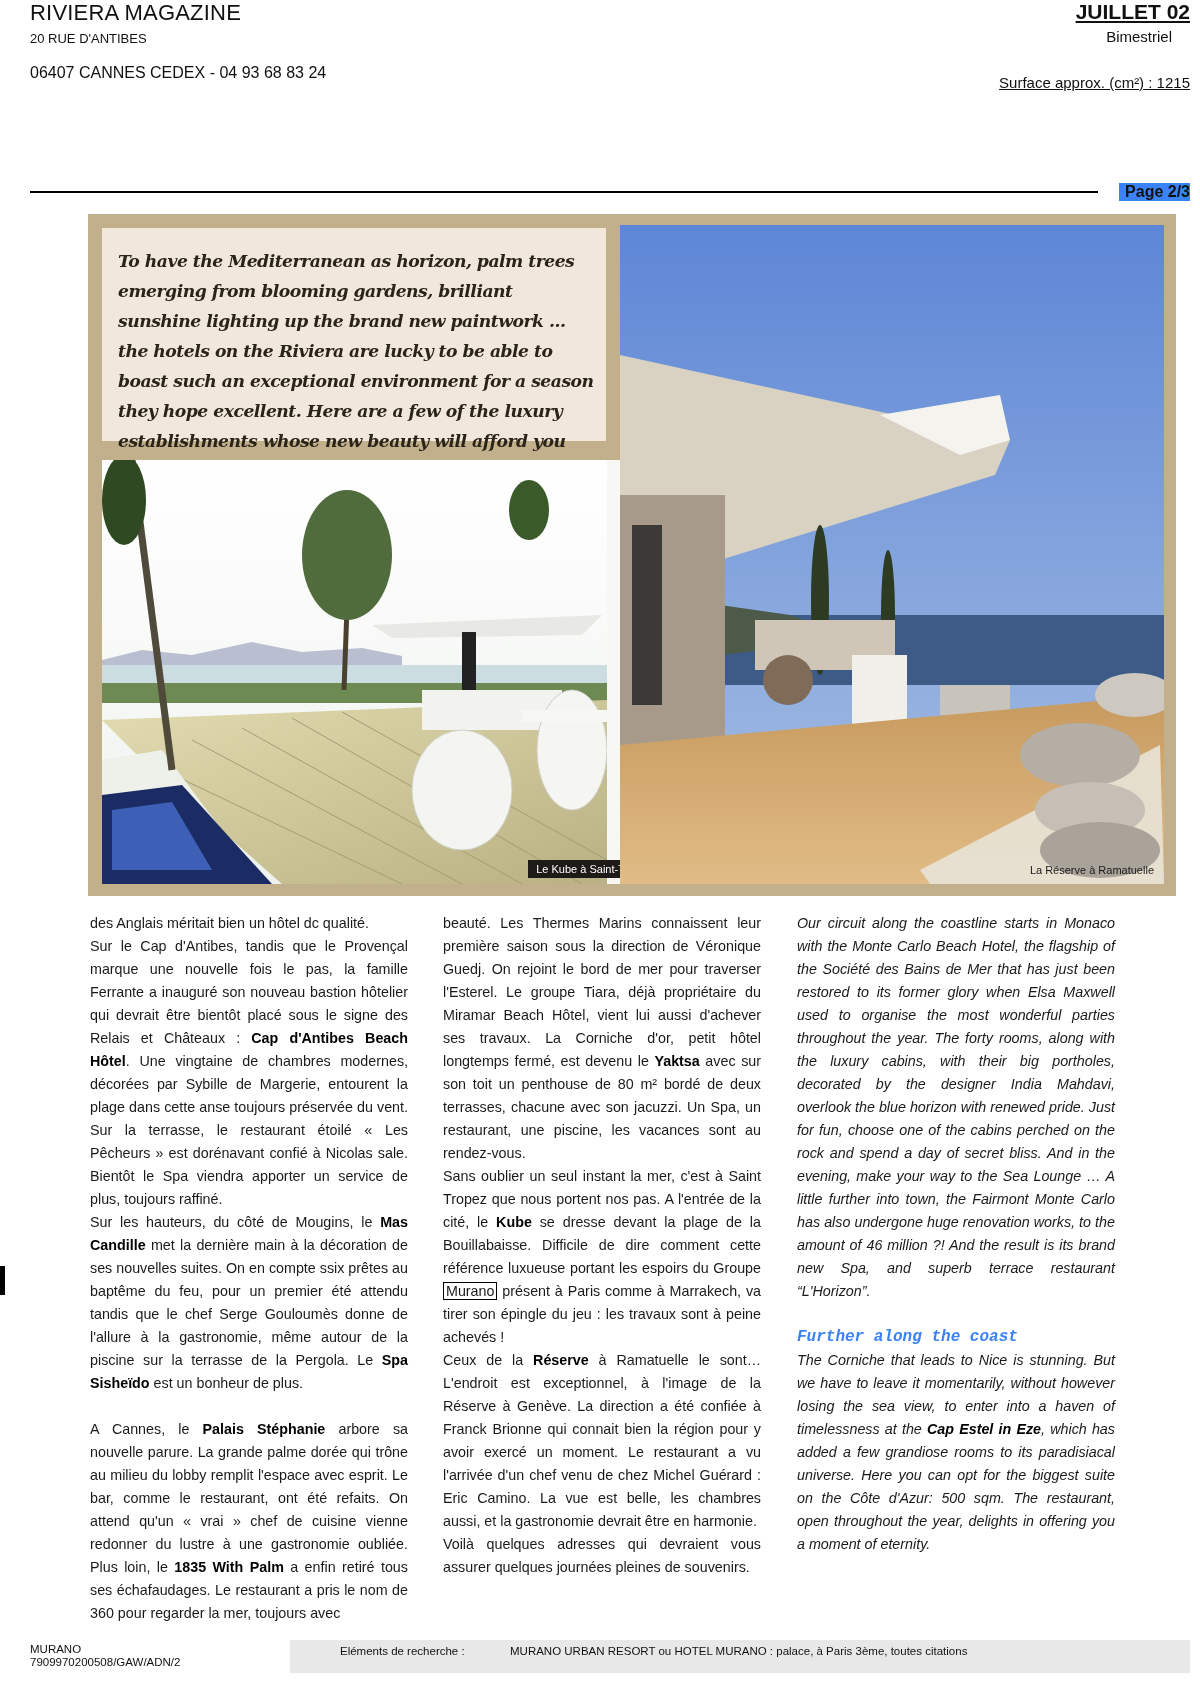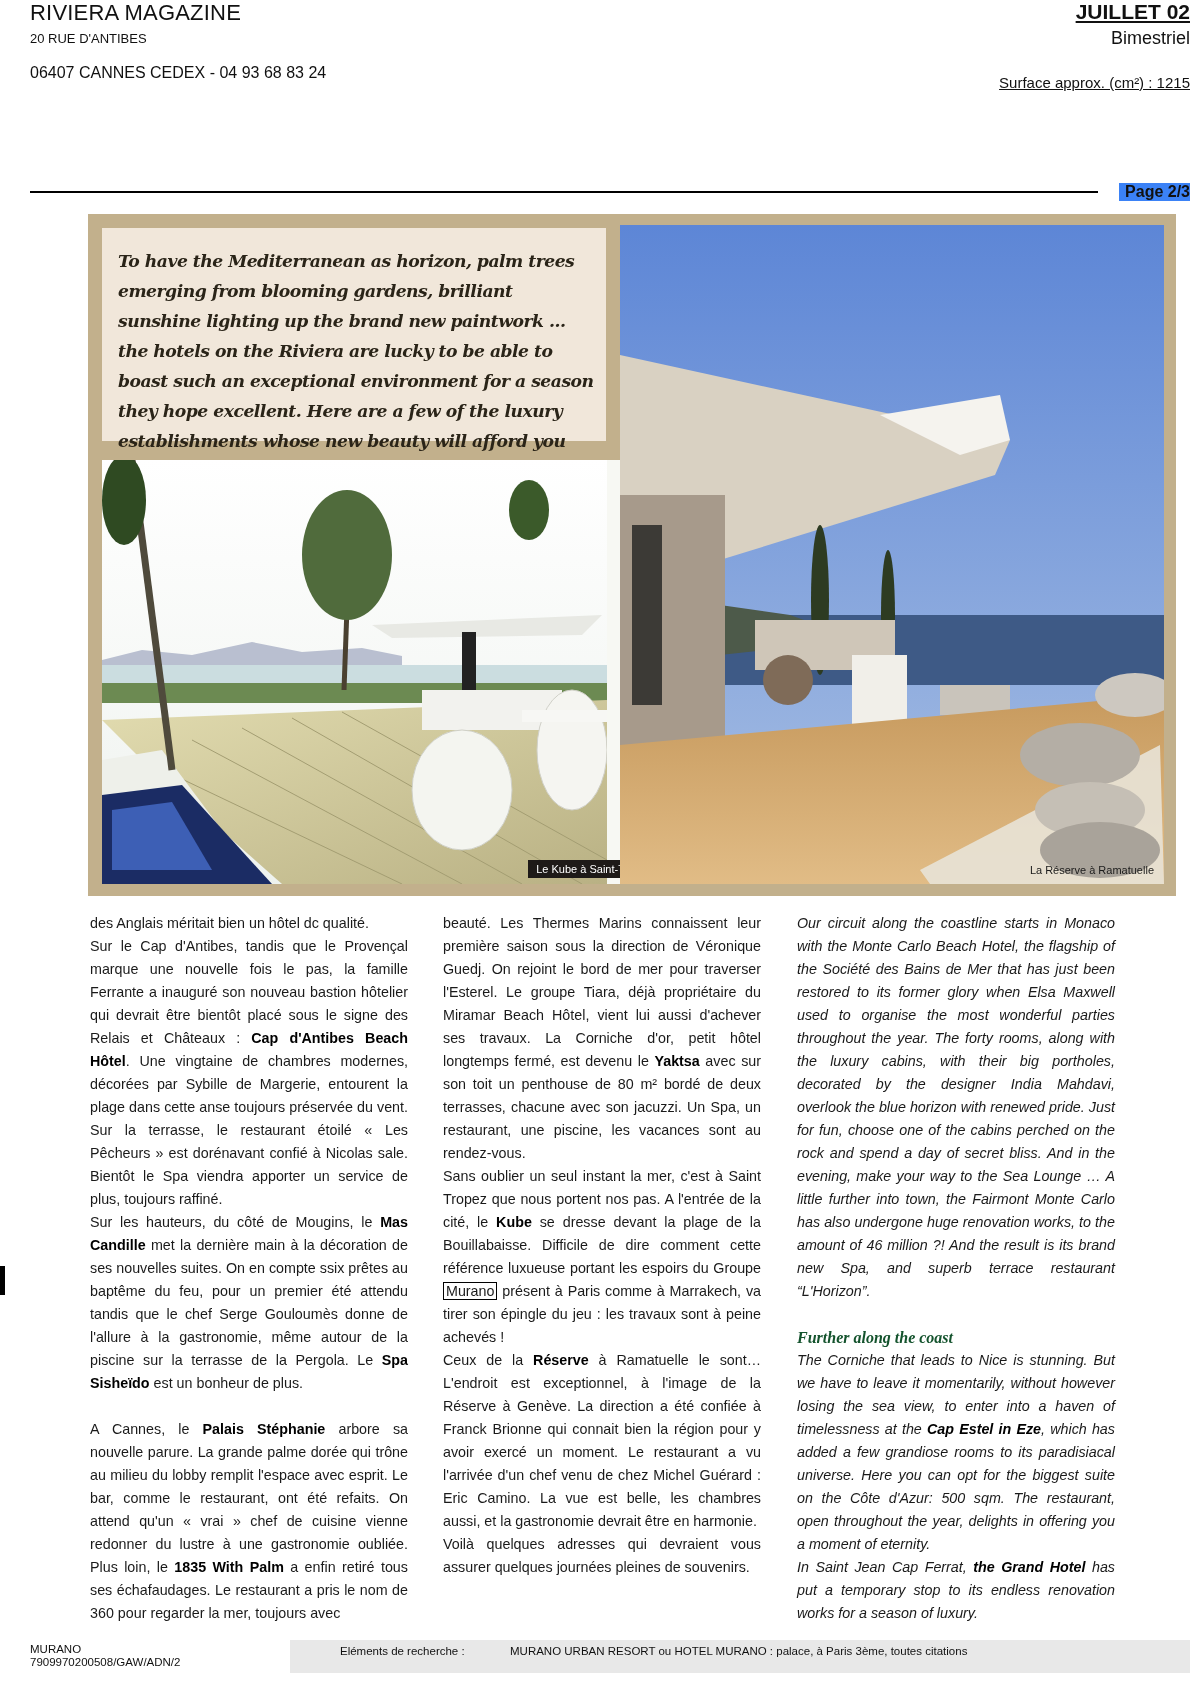--- a/index.html
+++ b/index.html
@@ -11,7 +11,7 @@
   .addr1 { left:30px; top:31px; font-size:13px; }
   .addr2 { left:30px; top:48px; font-size:16px;margin-top:16px; }
   .date { right:10px; top:0px; font-size:21px; font-weight:bold; text-decoration:underline; }
-  .freq { right:10px; top:28px; font-size:18px; }
+  .freq { right:28px; top:28px; font-size:15px; }
   .surface { right:10px; top:74px; font-size:15px;text-decoration:underline; }
   .rule { left:30px; top:191px; width:1068px; height:2px; background:#000; }
   .pagenum { right:10px; top:183px; font-size:16px; font-weight:bold; }

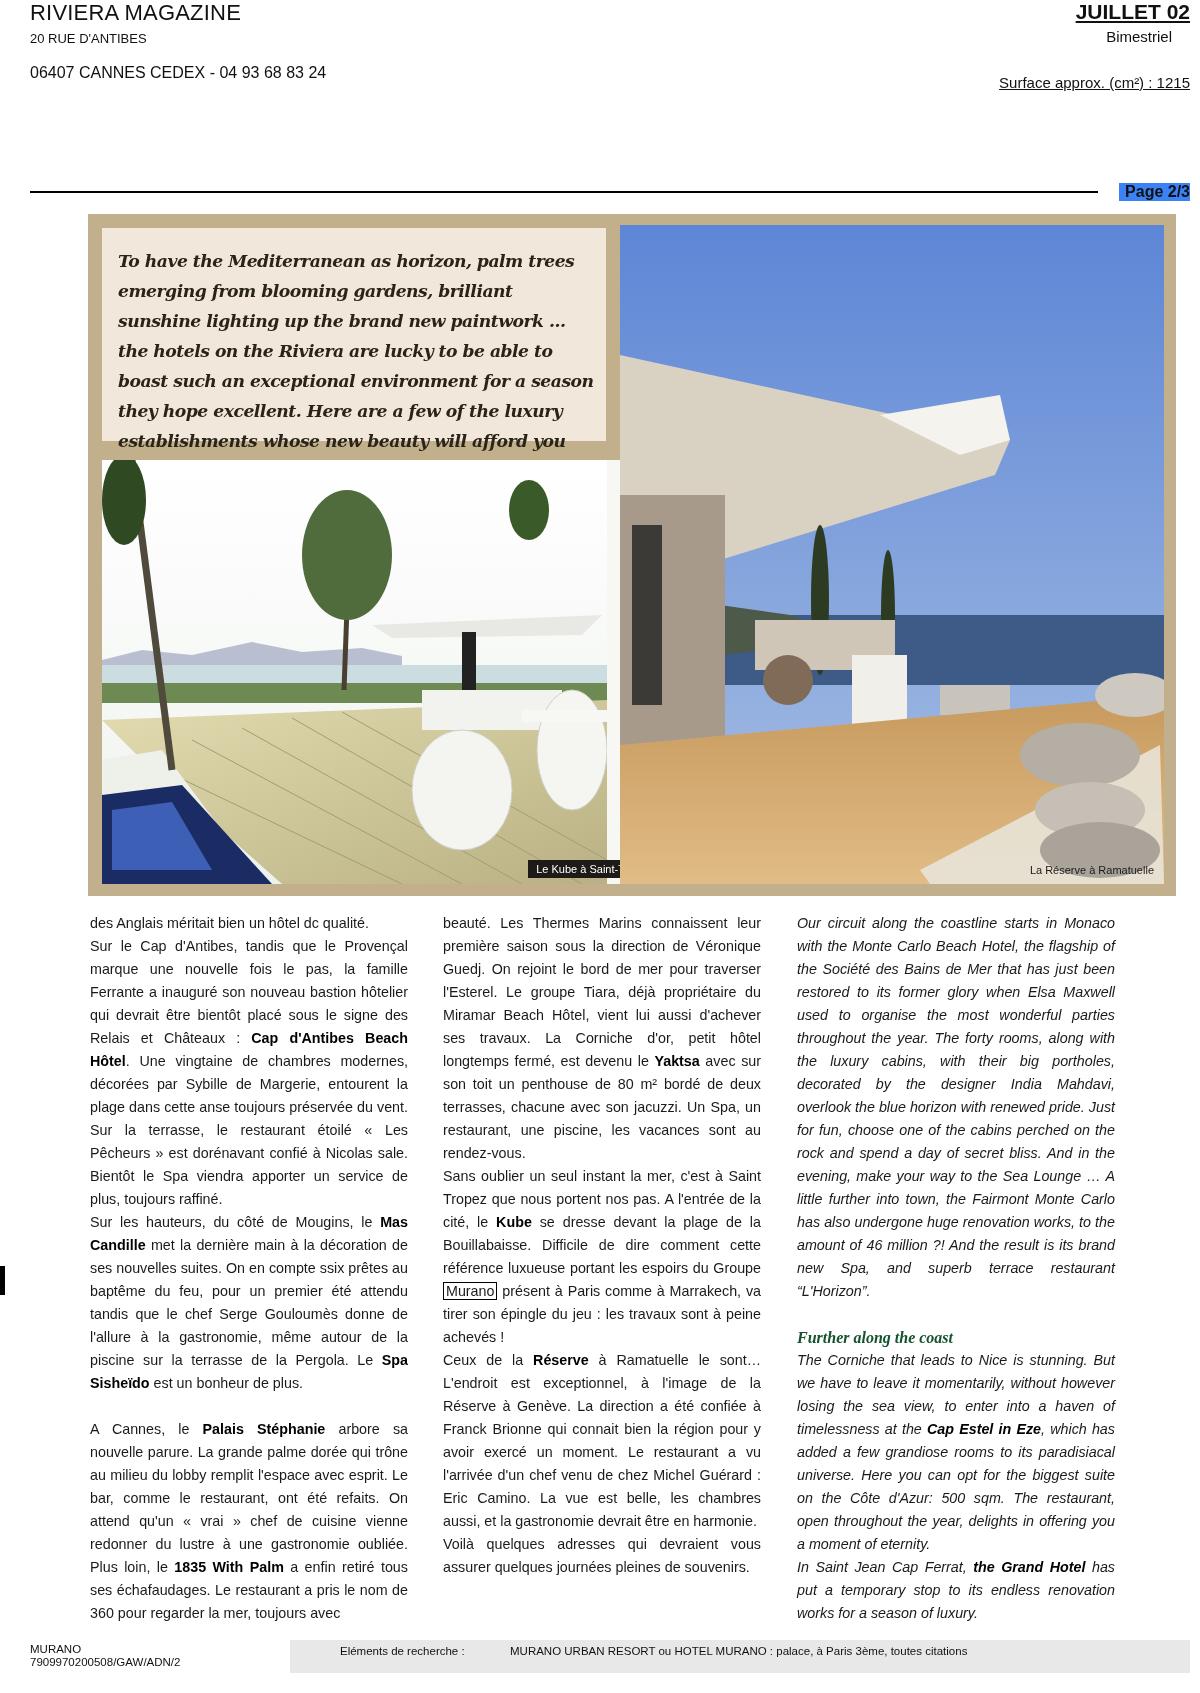--- a/index.html
+++ b/index.html
@@ -36,7 +36,7 @@
   .col3 { left:797px; font-style:italic; }
   .gap { height:23px; }
   .boxed { border:1px solid #000; padding:0 2px; }
-  .subhead { font-family:Liberation Serif, serif; font-weight:bold; font-style:italic; font-size:16px; color:#14532d; margin-top:23px !important; }
+  .subhead { font-family:Liberation Mono, monospace; font-weight:bold; font-style:italic; font-size:16px; color:#3b82f6; margin-top:23px !important; }
 
   .margin-mark { left:0px; top:1266px; width:5px; height:29px; background:#000; }
 

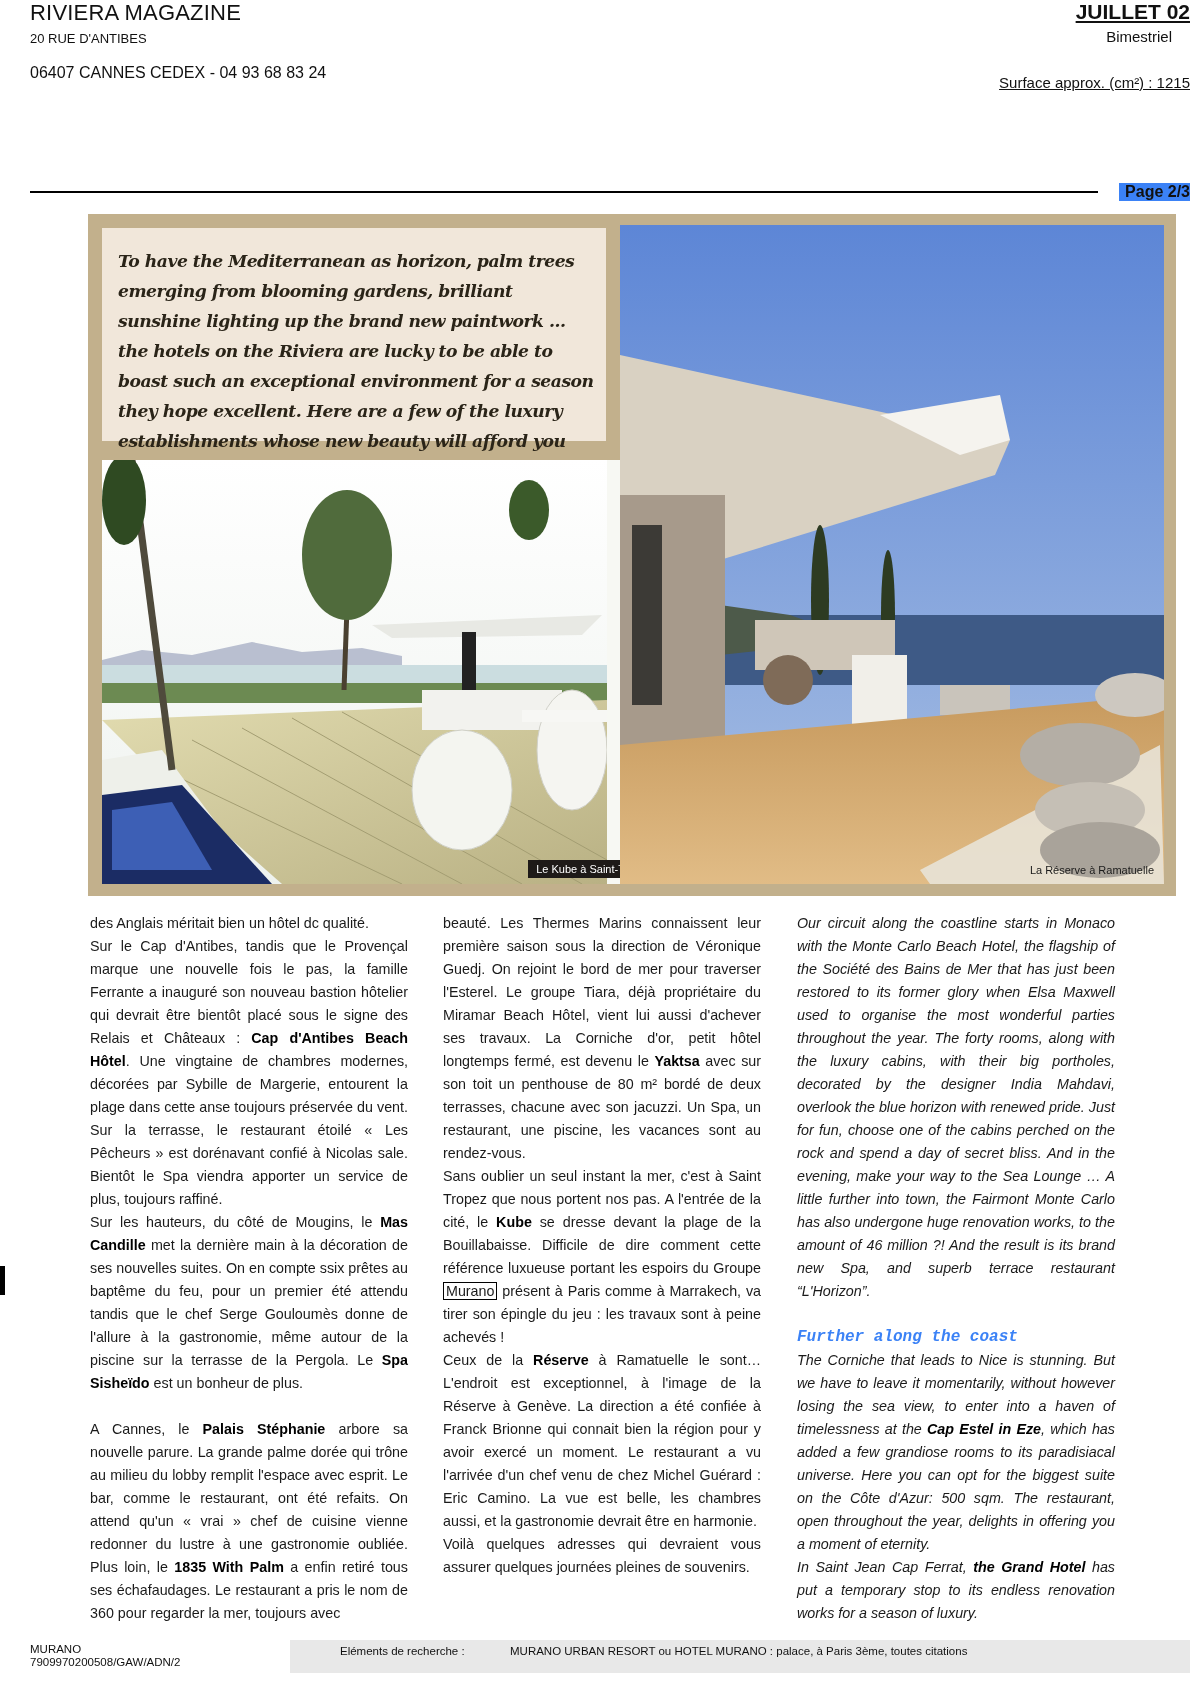--- a/index.html
+++ b/index.html
@@ -159,7 +159,6 @@
   <p>Our circuit along the coastline starts in Monaco with the Monte Carlo Beach Hotel, the flagship of the Société des Bains de Mer that has just been restored to its former glory when Elsa Maxwell used to organise the most wonderful parties throughout the year. The forty rooms, along with the luxury cabins, with their big portholes, decorated by the designer India Mahdavi, overlook the blue horizon with renewed pride. Just for fun, choose one of the cabins perched on the rock and spend a day of secret bliss. And in the evening, make your way to the Sea Lounge … A little further into town, the Fairmont Monte Carlo has also undergone huge renovation works, to the amount of 46 million ?! And the result is its brand new Spa, and superb terrace restaurant “L'Horizon”.</p>
   <p class="subhead">Further along the coast</p>
   <p><span>The Corniche that leads to Nice is stunning. But we have to leave it momentarily, without however losing the sea view, to enter into a haven of timelessness at the </span><b>Cap Estel in Eze</b><span>, which has added a few grandiose rooms to its paradisiacal universe. Here you can opt for the biggest suite on the Côte d'Azur: 500 sqm. The restaurant, open throughout the year, delights in offering you a moment of eternity.</span></p>
-  <p><span>In Saint Jean Cap Ferrat, </span><b>the Grand Hotel</b><span> has put a temporary stop to its endless renovation works for a season of luxury.</span></p>
 </div>
 
 <div class="abs margin-mark"></div>

